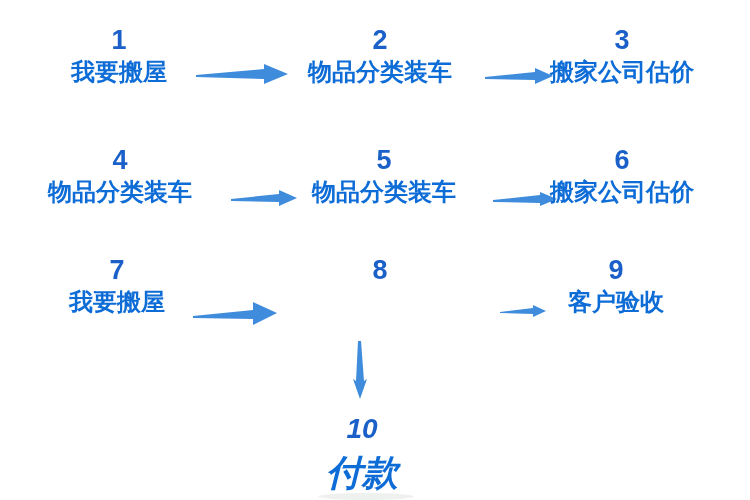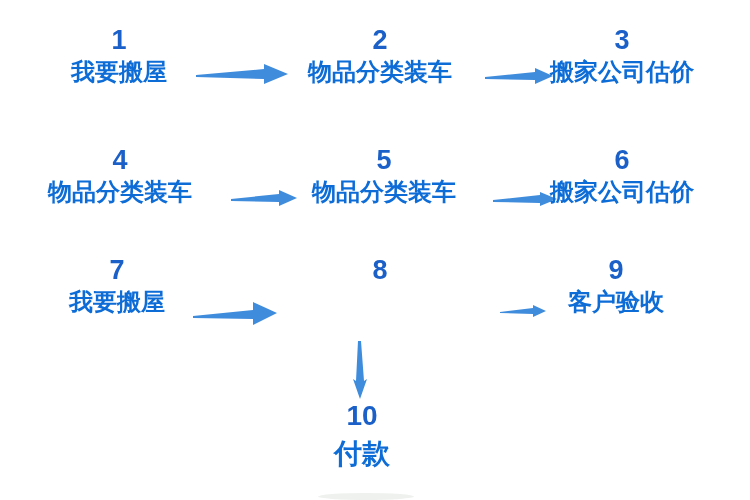--- a/index.html
+++ b/index.html
@@ -107,7 +107,7 @@
     <polygon points="11,0 14,0 17,40 20,38 13,58 6,38 9,40" fill="#3f8cdd"></polygon>
   </svg>
 
-  <div class="step step-10" style="left:362px; top:399px;">
+  <div class="step step-10" style="left:362px; top:412px;font-style:italic;">
     <div class="num">10</div>
     <div class="label">付款</div>
   </div>

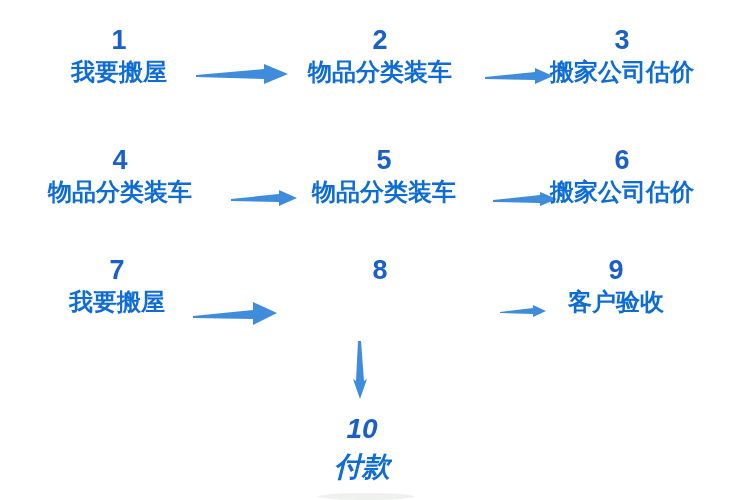--- a/index.html
+++ b/index.html
@@ -30,7 +30,7 @@
     white-space: nowrap;
   }
   .step-10 .num { font-size: 28px; }
-  .step-10 .label { font-size: 28px; line-height: 40px; margin-top: 2px; }
+  .step-10 .label { font-size: 36px; line-height: 40px; margin-top: 8px; }
   .arrow { position: absolute; display: block; }
   .bottom-artifact {
     position: absolute;

